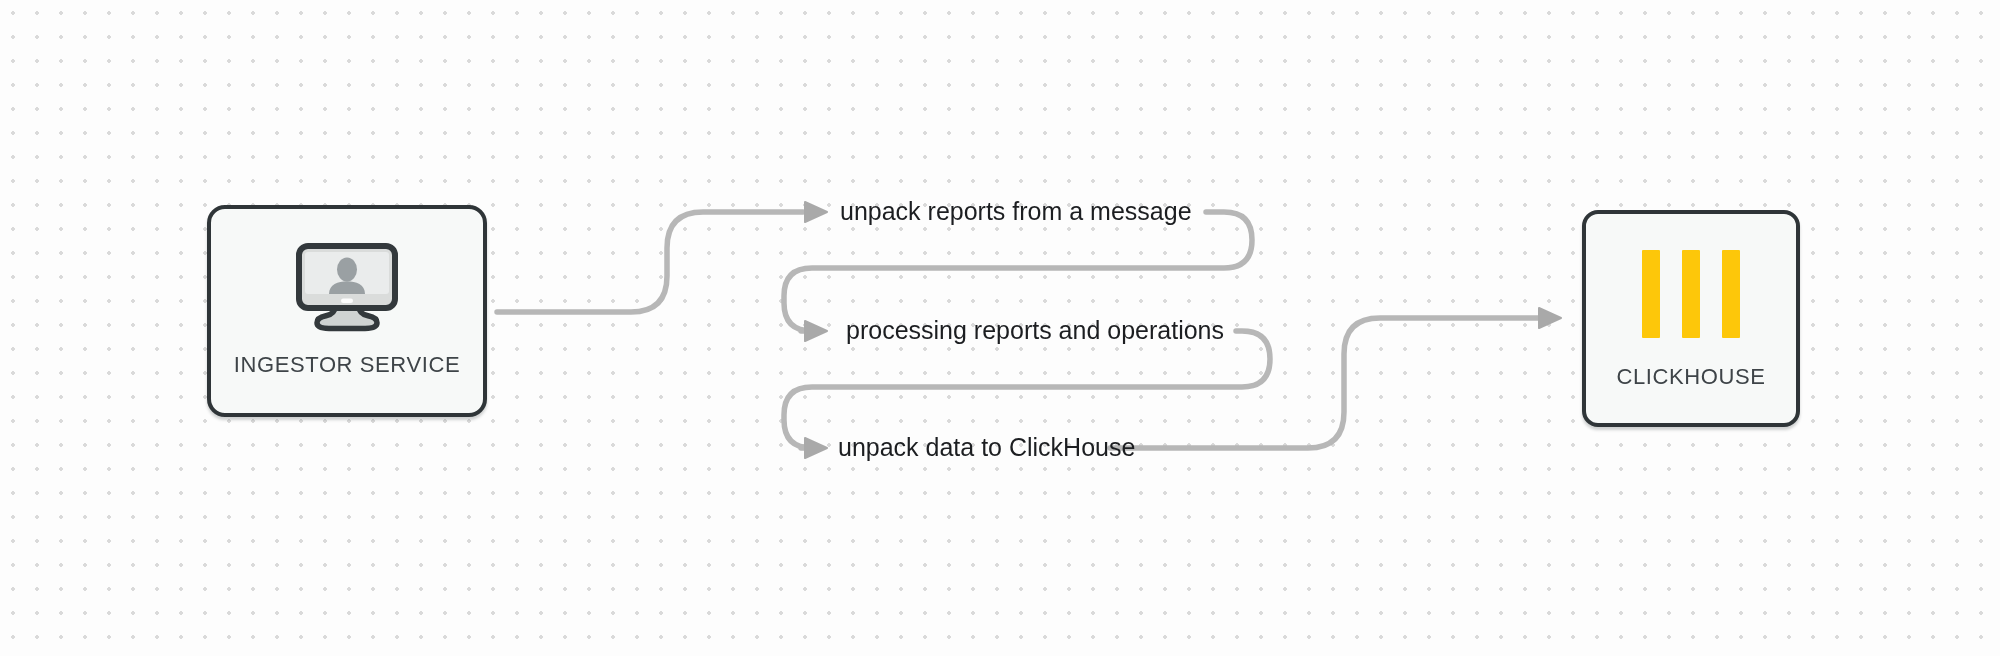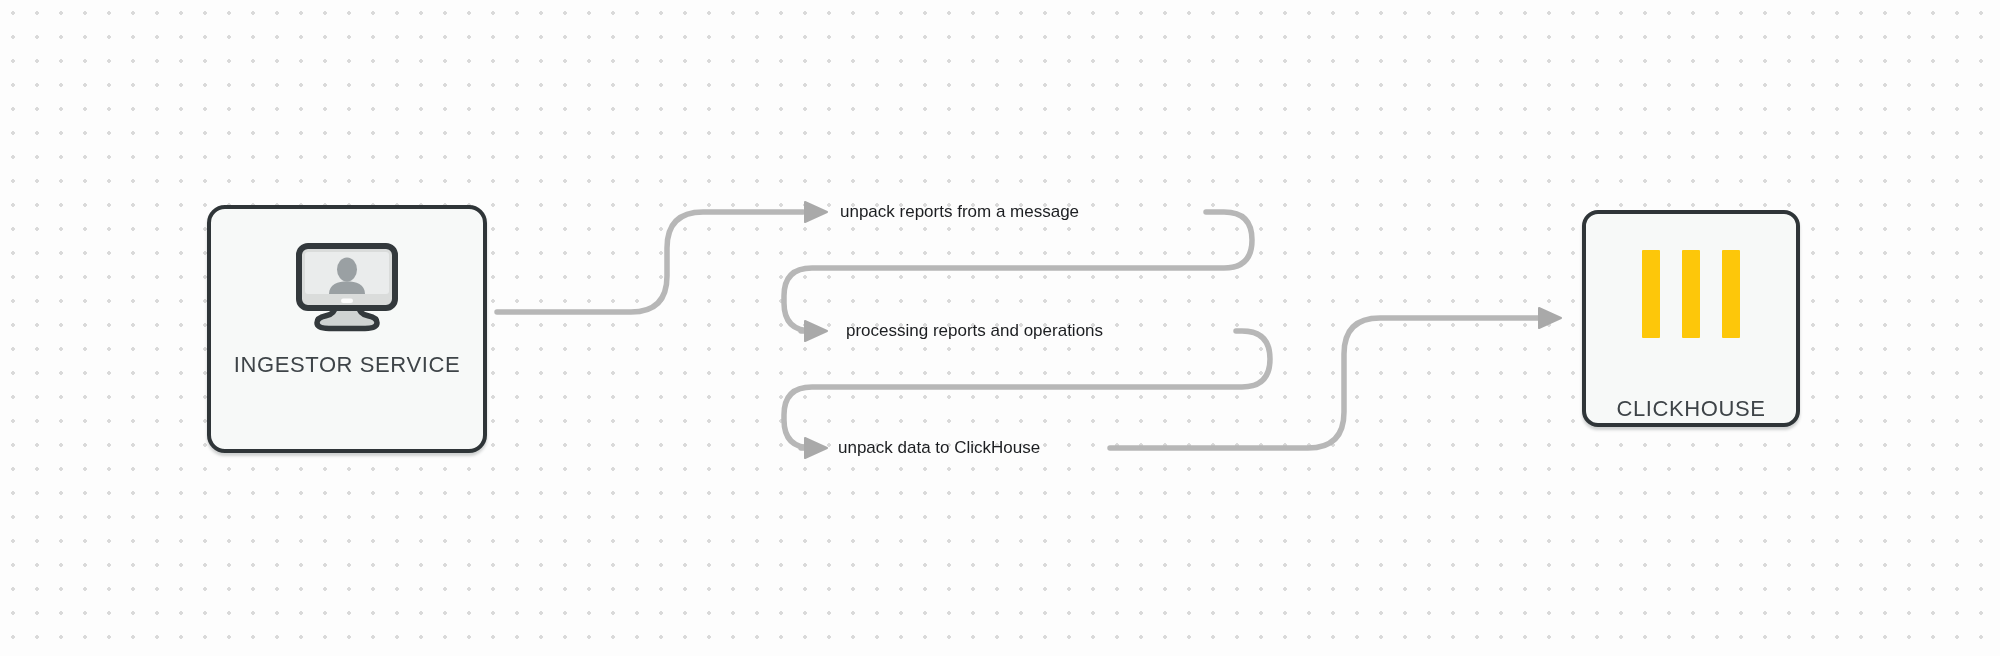--- a/index.html
+++ b/index.html
@@ -57,7 +57,7 @@
   .step-label {
     position: absolute;
     transform: translateY(-50%);
-    font-size: 17px;
+    font-size: 25px;
     font-weight: 500;
     color: #1c1e21;
     white-space: nowrap;

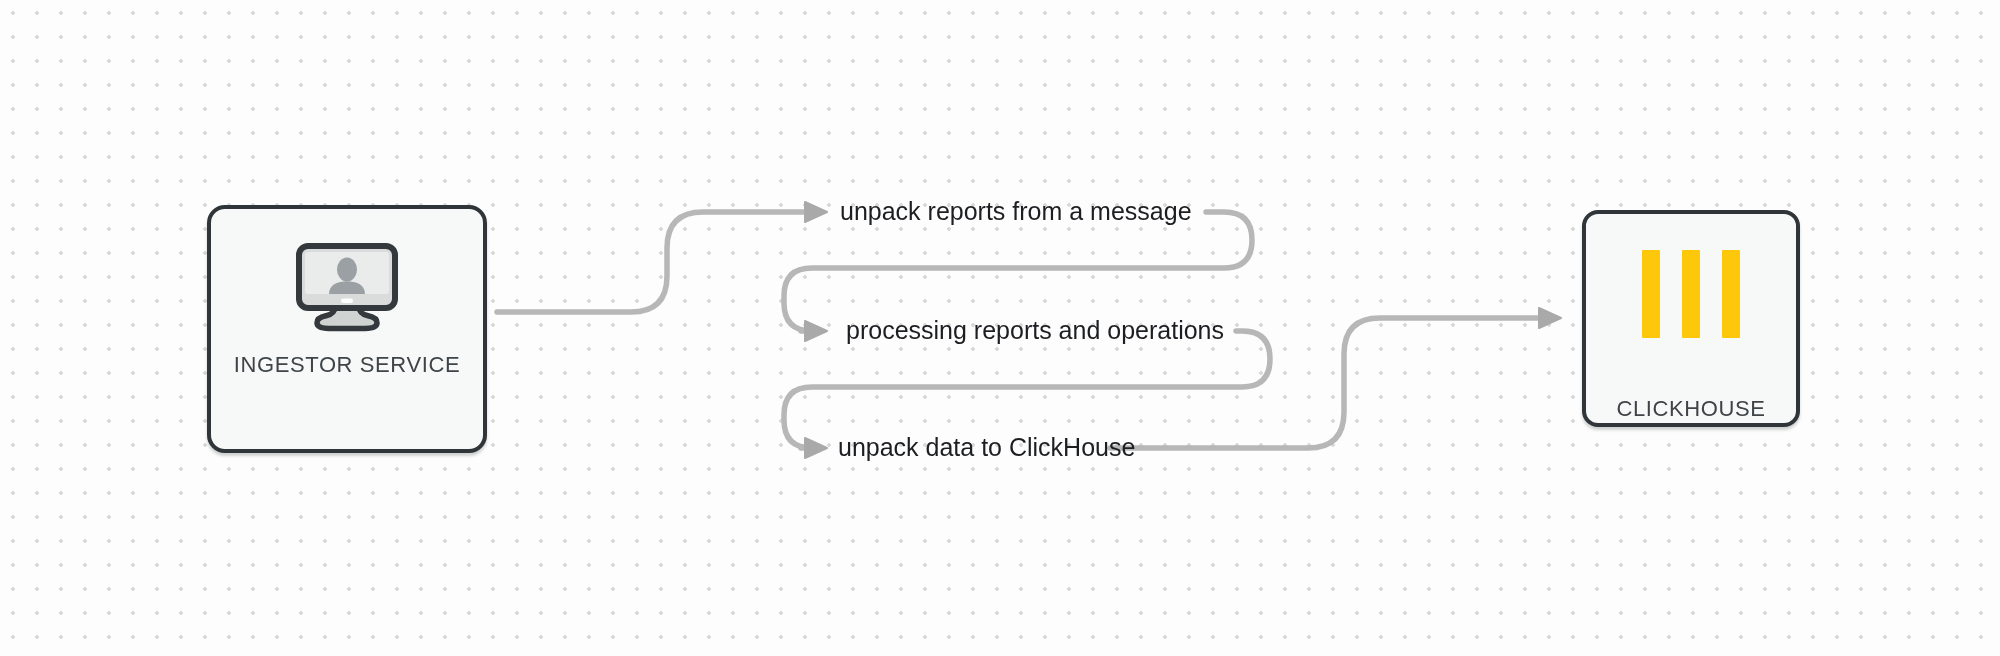--- a/index.html
+++ b/index.html
@@ -66,7 +66,7 @@
   #step-label-1 { left: 840px; top: 212px; }
   #step-label-2 { left: 838px; top: 331px; margin-left: 8px; }
   #step-label-3 { left: 838px; top: 448px; }
-  #node-ingestor   { left: 207px; top: 205px; width: 280px; height: 248px; }
+  #node-ingestor   { left: 207px; top: 205px; width: 280px; height: 212px; }
   #node-clickhouse { left: 1582px; top: 210px; width: 218px; height: 217px; border-radius: 16px; }
   #node-ingestor .node-icon   { top: 33px; }
   #node-ingestor .node-label  { top: 143px; }

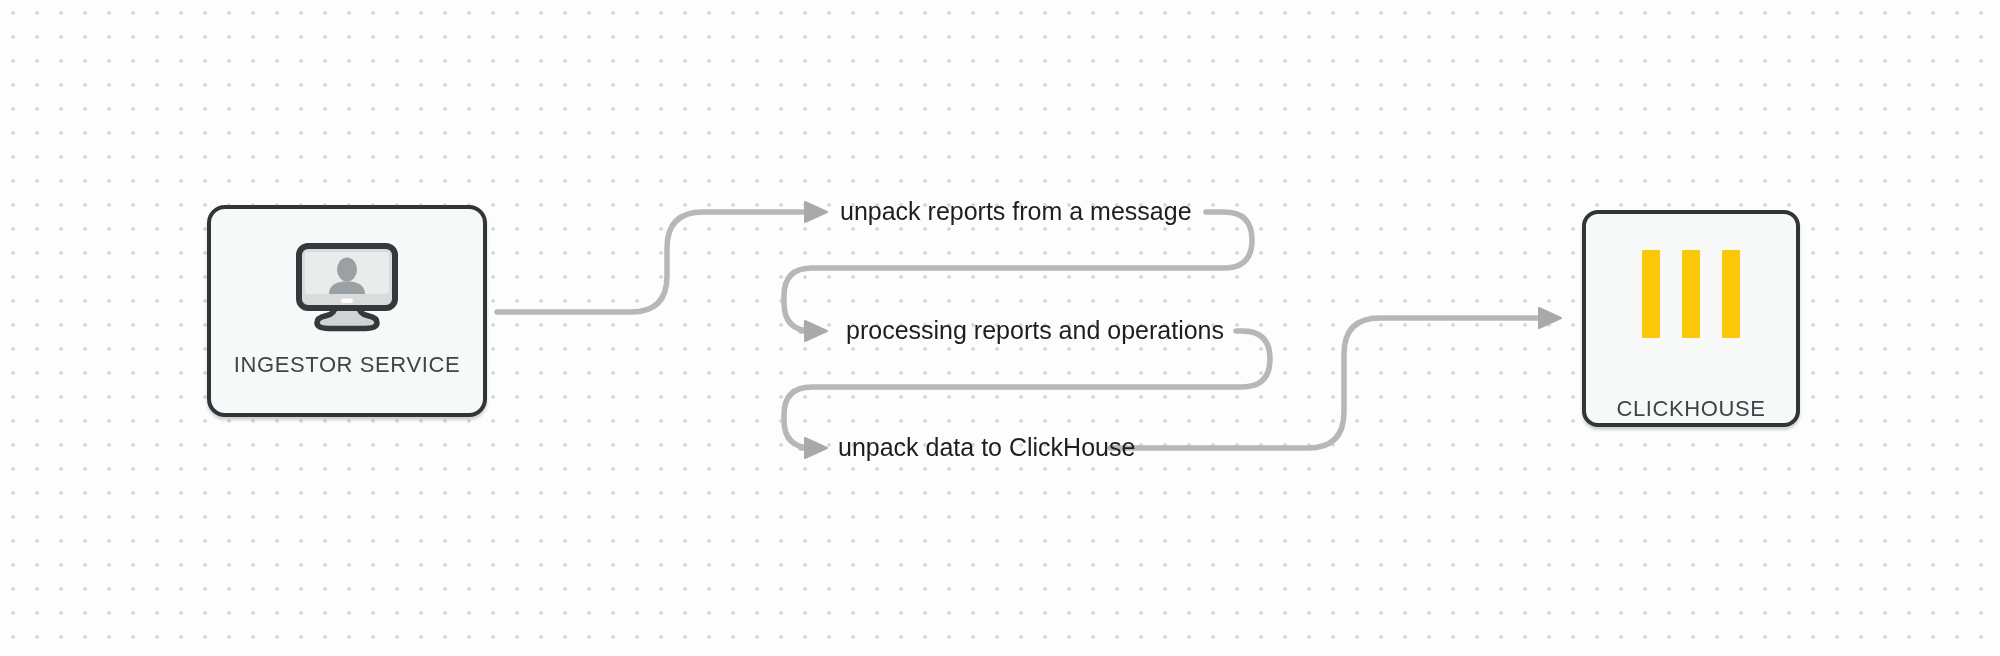--- a/index.html
+++ b/index.html
@@ -71,7 +71,7 @@
   #node-ingestor .node-icon   { top: 33px; }
   #node-ingestor .node-label  { top: 143px; }
   #node-clickhouse .node-icon  { top: 36px; }
-  #node-clickhouse .node-label { top: 150px; margin-top: 32px; }
+  #node-clickhouse .node-label { top: 150px; }
 </style>
 </head>
 <body>

